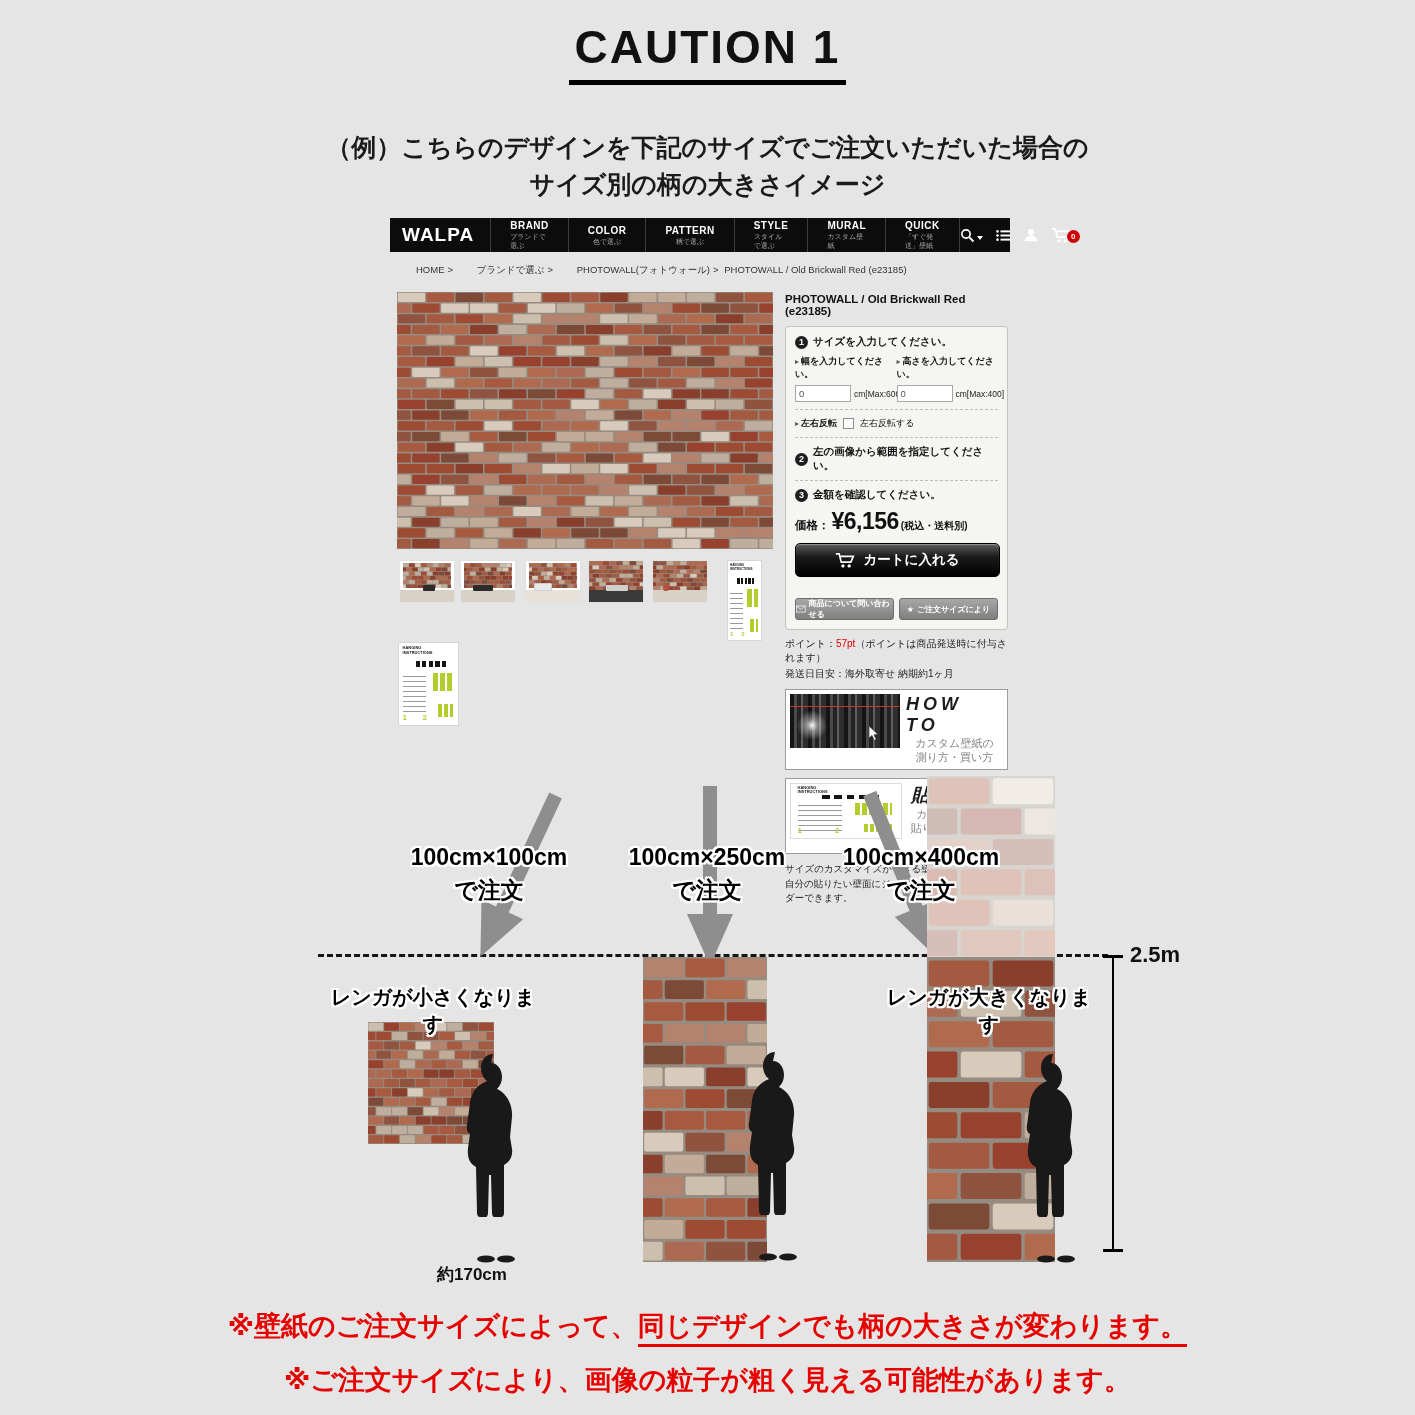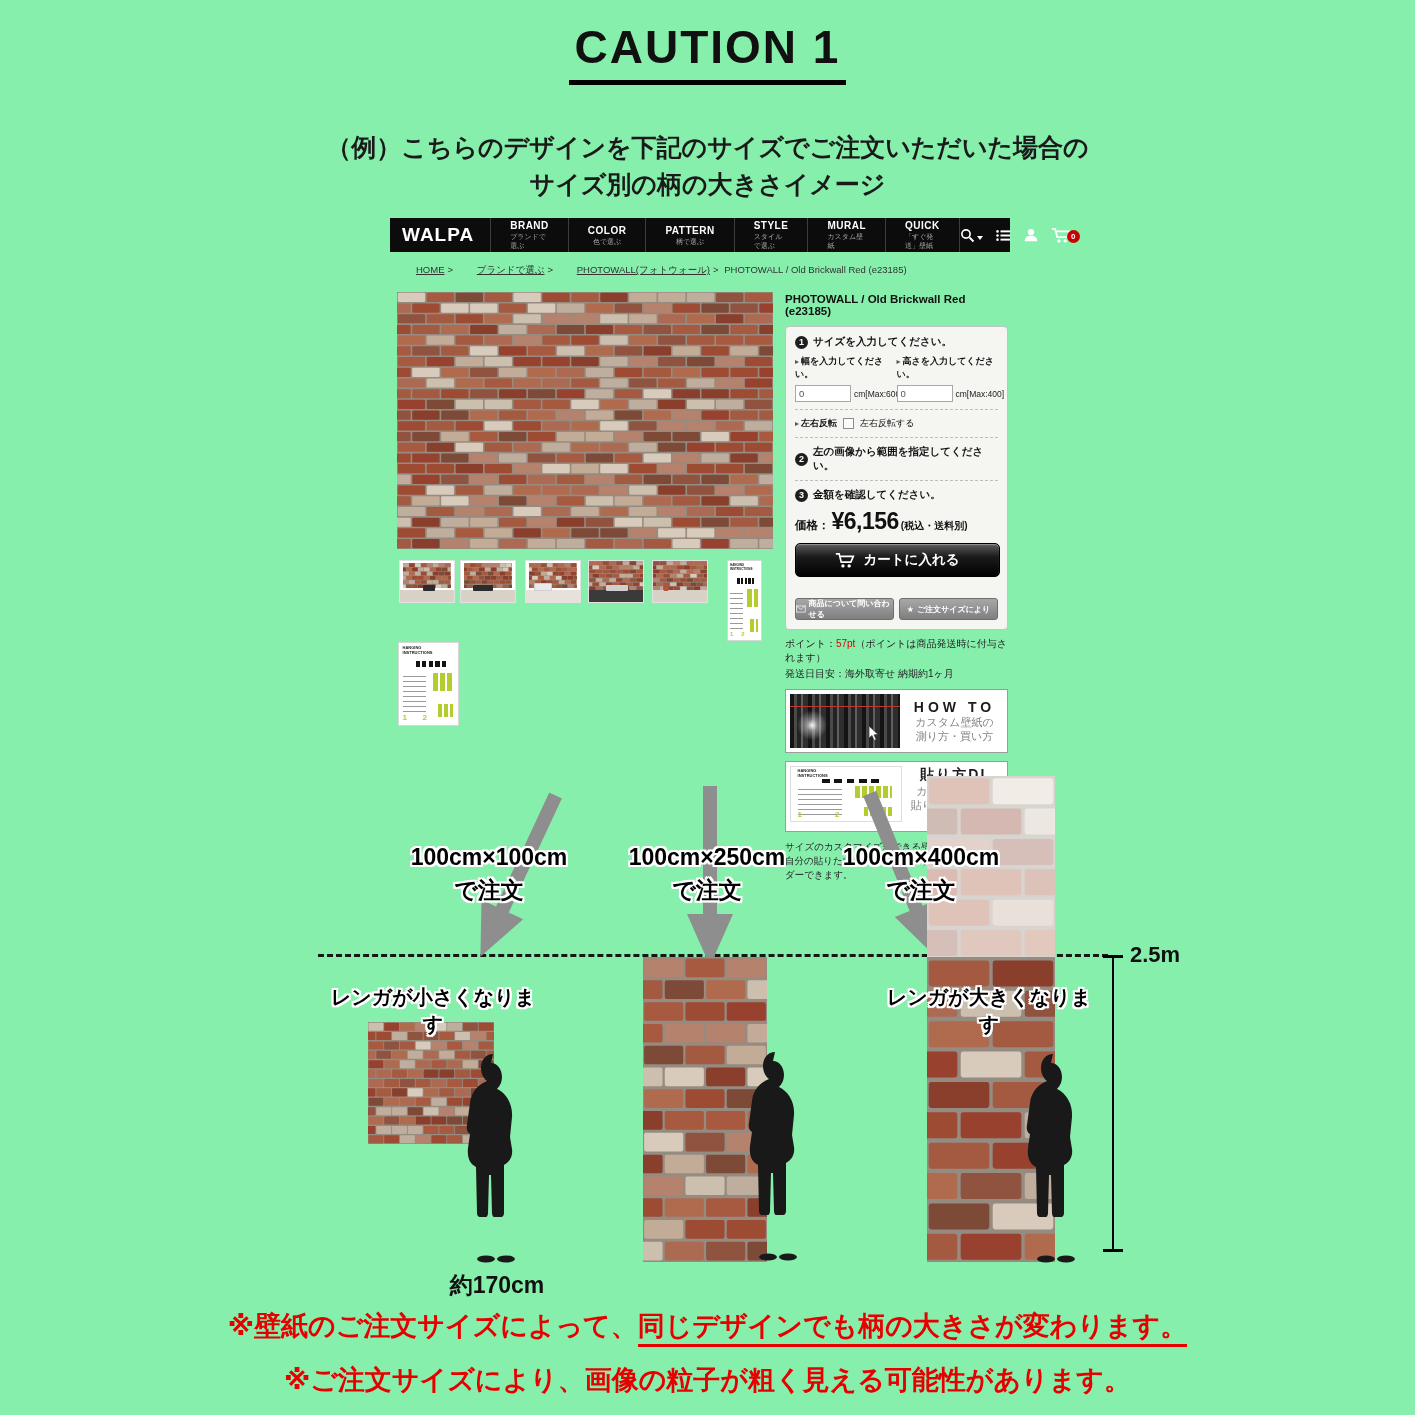--- a/index.html
+++ b/index.html
@@ -3,7 +3,7 @@
 <meta charset="utf-8">
 <style>
   html,body{margin:0;padding:0;background:#fff;}
-  .canvas{position:relative;width:1415px;height:1415px;background:#86efac;overflow:hidden;
+  .canvas{position:relative;width:1415px;height:1415px;background:#e5e5e5;overflow:hidden;
           font-family:"Liberation Sans","DejaVu Sans",sans-serif;color:#111;}
   .abs{position:absolute;}
 

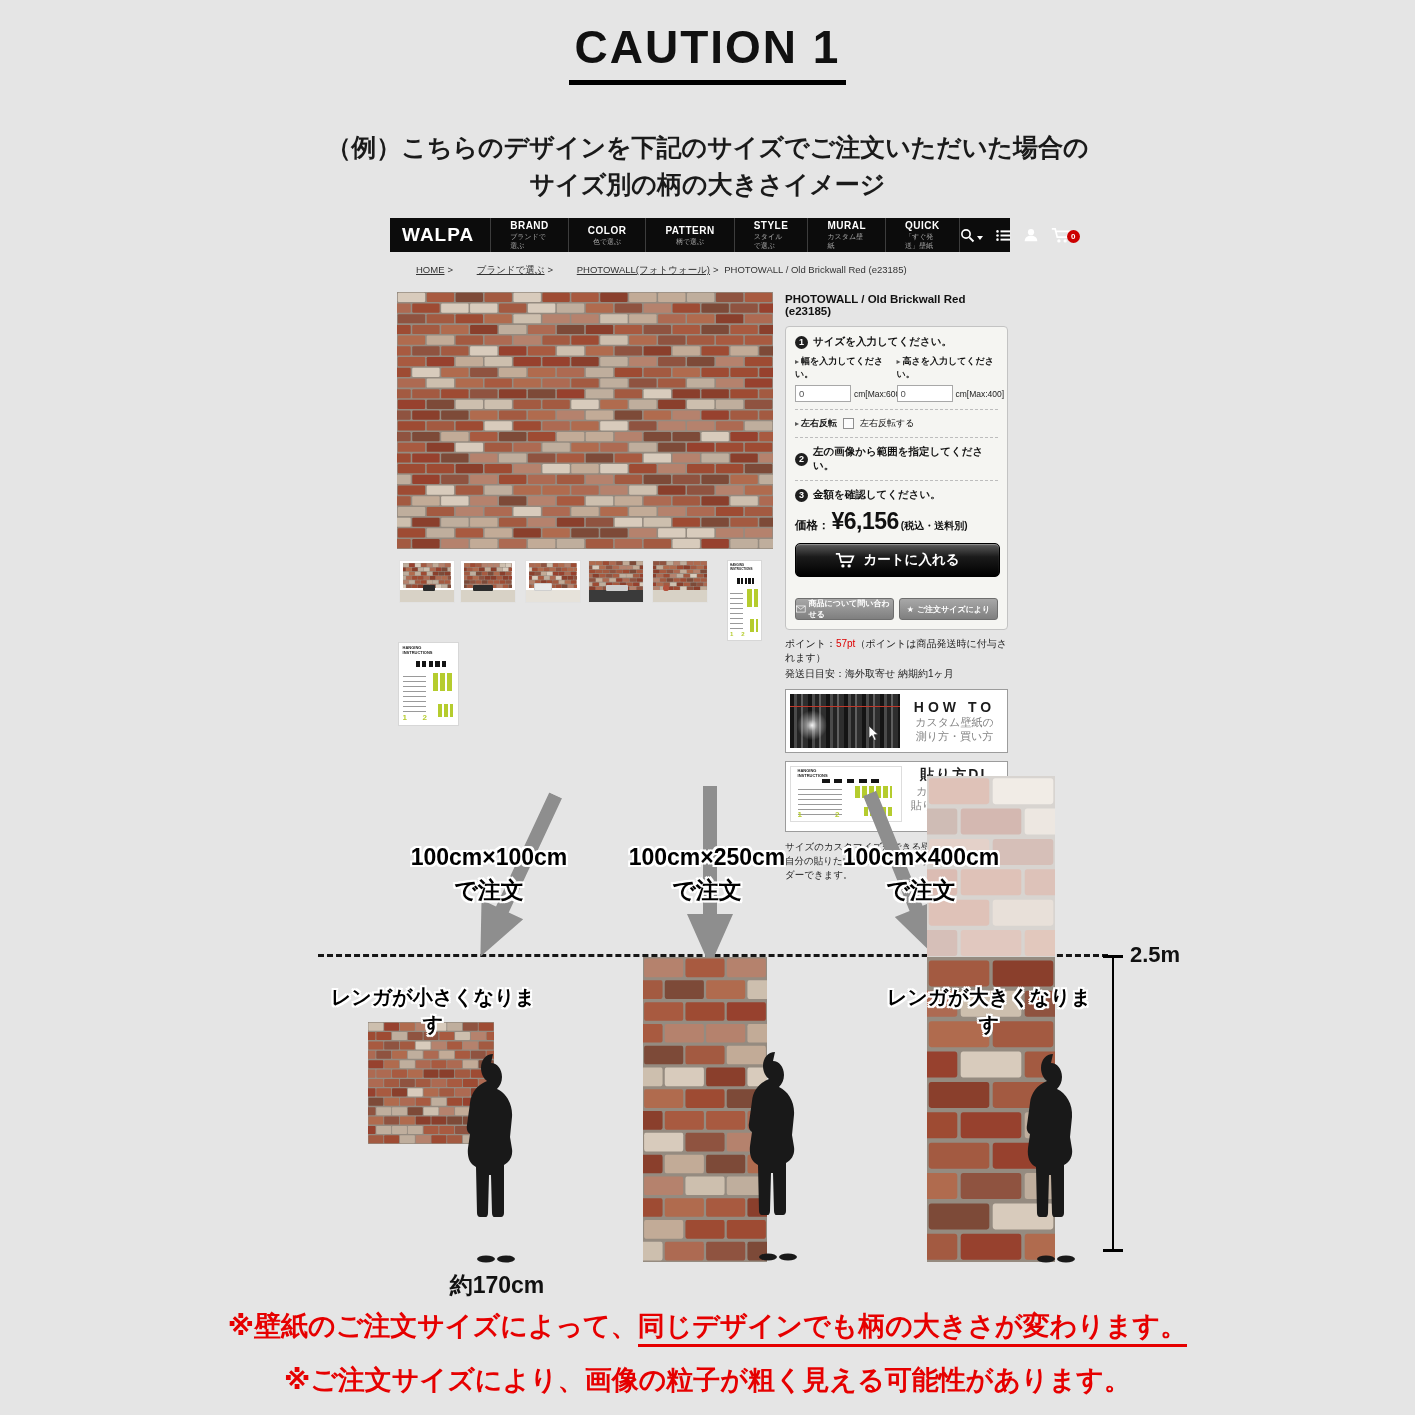--- a/index.html
+++ b/index.html
@@ -30,7 +30,7 @@
   .cart-badge{position:absolute;right:-9px;top:3px;width:13px;height:13px;border-radius:50%;
     background:#cc0000;color:#fff;font-size:8px;font-weight:700;display:flex;align-items:center;justify-content:center;}
   .breadcrumb{top:46px;left:8px;font-size:9.5px;color:#333;white-space:nowrap;}
-  .breadcrumb a{color:#333;text-decoration:underline;cursor:pointer;padding-left:18px;}
+  .breadcrumb a{color:#333;cursor:pointer;padding-left:18px;}
   .bc-sep{margin:0 3px;}
 
   .main-image{top:74px;left:7px;width:376px;height:257px;overflow:hidden;cursor:pointer;}

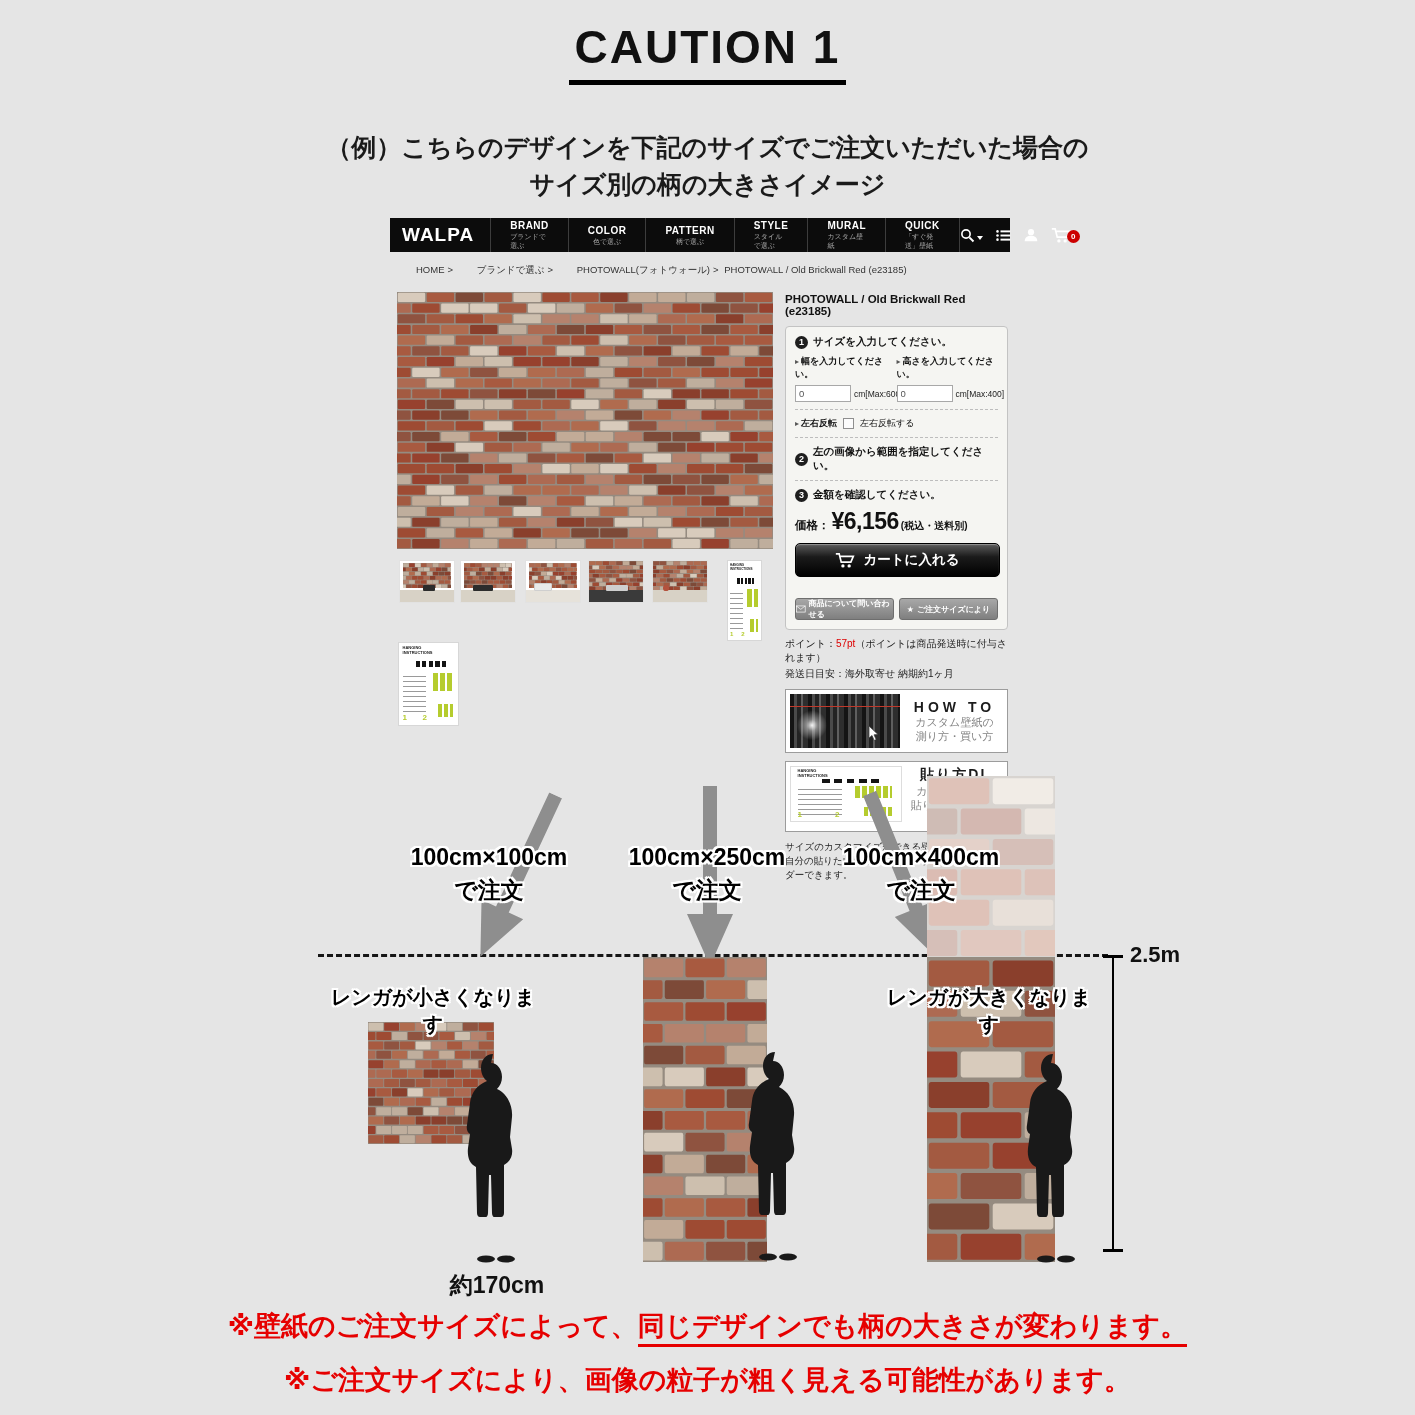--- a/index.html
+++ b/index.html
@@ -98,7 +98,7 @@
     repeating-linear-gradient(90deg,#141414 0 4px,#4a4a4a 4px 7px,#232323 7px 11px,#5f5f5f 11px 13px,#2e2e2e 13px 18px);}
   .cursor-ic{position:absolute;right:18%;bottom:12%;}
   .promo-txt{flex:1;display:flex;flex-direction:column;align-items:center;justify-content:center;}
-  .promo-title{font-size:14px;font-weight:800;letter-spacing:4px;color:#1c1c1c;}
+  .promo-title{font-size:18px;font-weight:800;letter-spacing:4px;color:#1c1c1c;font-style:italic;}
   .promo-title.jp{letter-spacing:2px;}
   .promo-sub{font-size:11px;color:#828282;line-height:1.3;text-align:center;}
   .pdesc{margin-top:8px;font-size:9.5px;line-height:1.5;color:#222;}

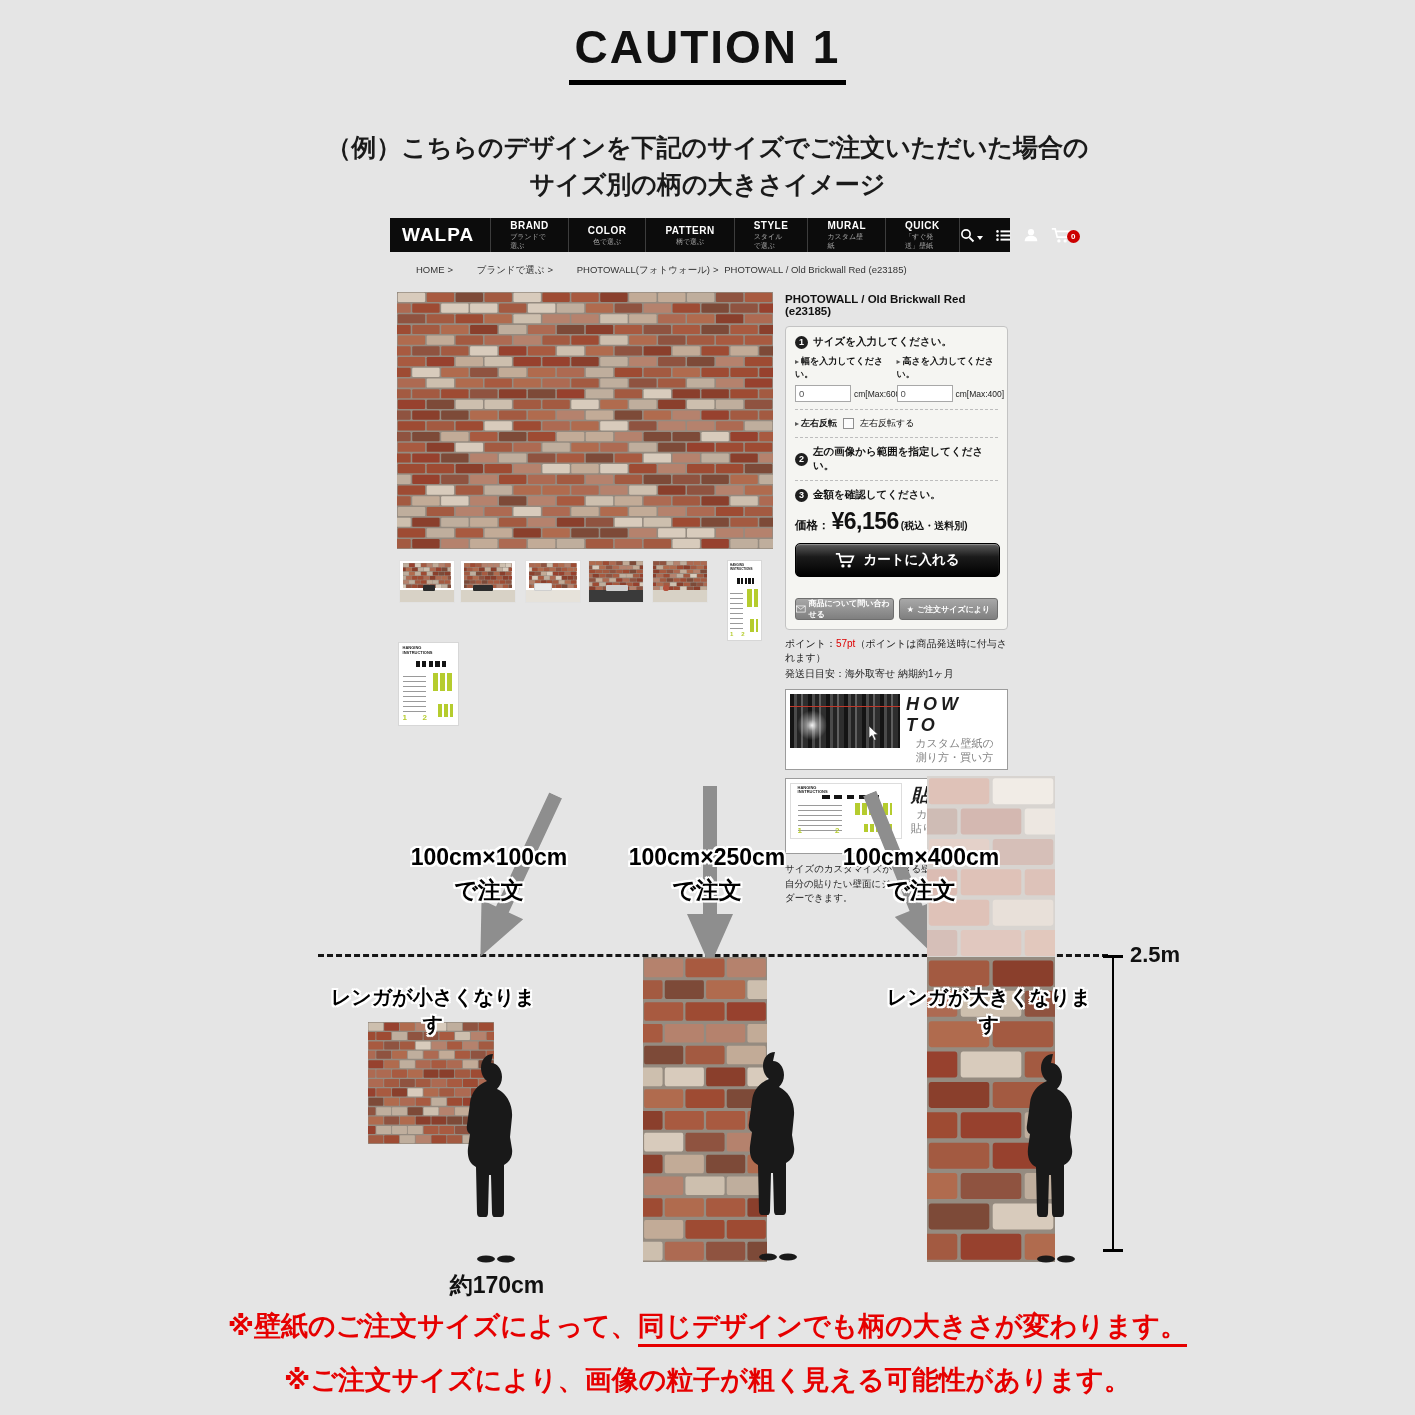--- a/index.html
+++ b/index.html
@@ -113,7 +113,7 @@
   .note-label{font-size:20px;font-weight:800;text-align:center;z-index:6;color:#000;
     text-shadow:-2px -2px 0 #fff,2px -2px 0 #fff,-2px 2px 0 #fff,2px 2px 0 #fff,0 -2px 0 #fff,0 2px 0 #fff,-2px 0 0 #fff,2px 0 0 #fff;}
   .person{z-index:4;}
-  .pheight{font-size:23px;font-weight:700;text-align:center;z-index:5;margin-top:7px;}
+  .pheight{font-size:17px;font-weight:700;text-align:left;z-index:5;}
   .mline{background:#000;z-index:2;}
   .mtext{font-size:22px;font-weight:800;}
 

